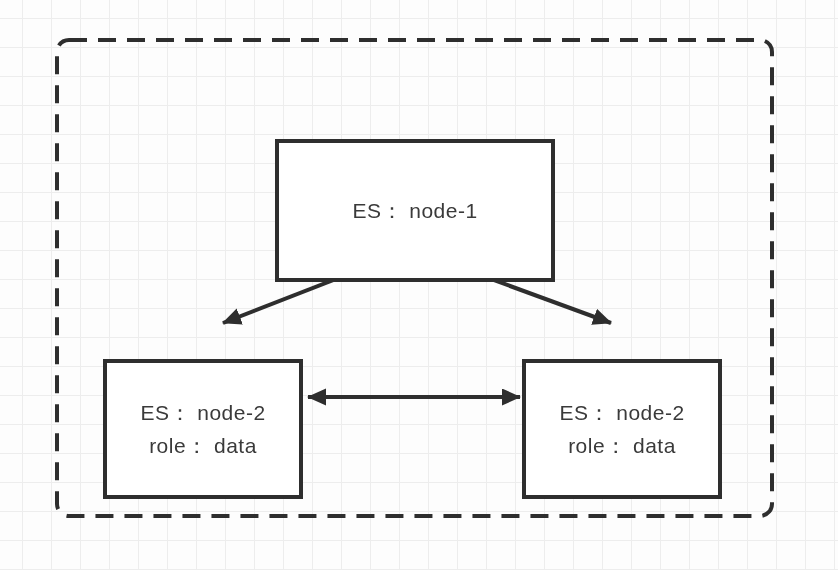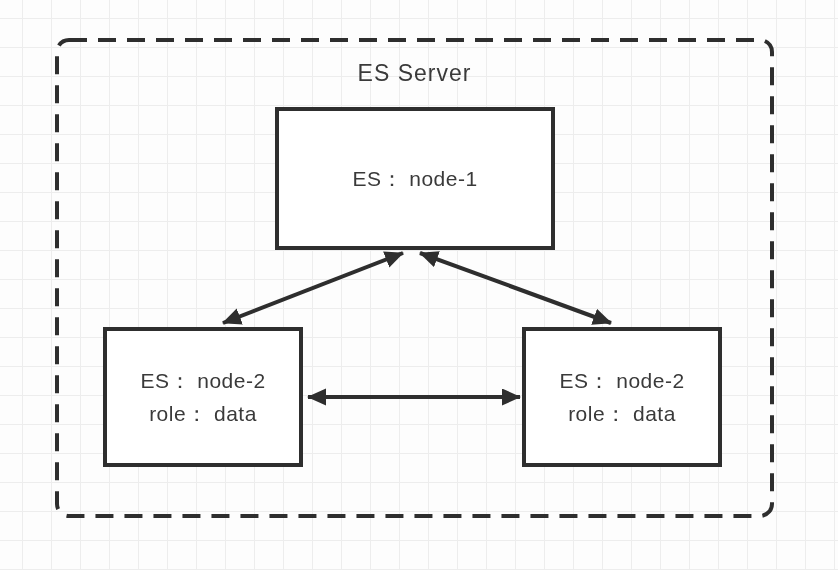--- a/index.html
+++ b/index.html
@@ -77,7 +77,6 @@
     <line x1="308" y1="397" x2="520" y2="397" stroke="currentColor" stroke-width="4" marker-start="url(#head)" marker-end="url(#head)"></line>
   </svg>
 
-  <div class="cluster-title">ES Server</div>
 
   <div class="node node-top">
     <div>ES： node-1</div>

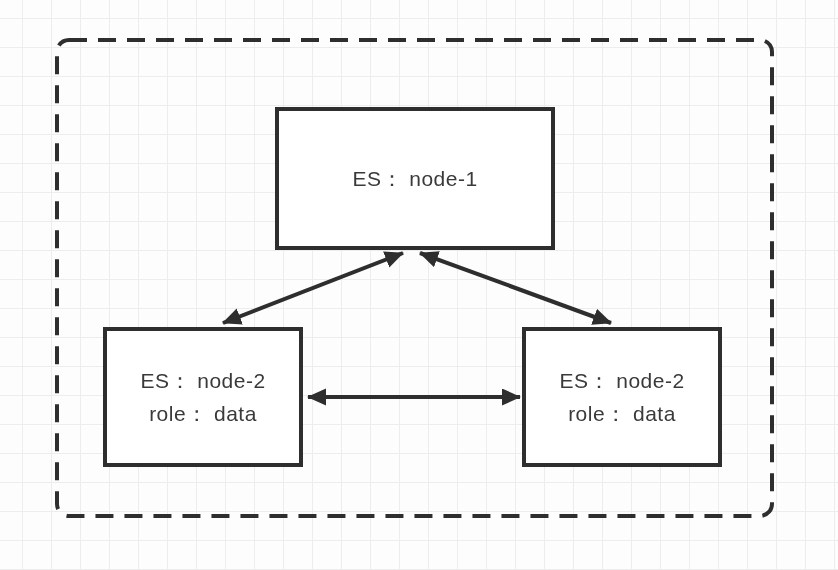--- a/index.html
+++ b/index.html
@@ -51,6 +51,7 @@
     line-height:33px;
     letter-spacing:0.5px;
     color:var(--text);
+    margin-top:32px;
   }
   .node-top{left:275px;top:107px;width:280px;height:143px;}
   .node-left{left:103px;top:327px;width:200px;height:140px;}

